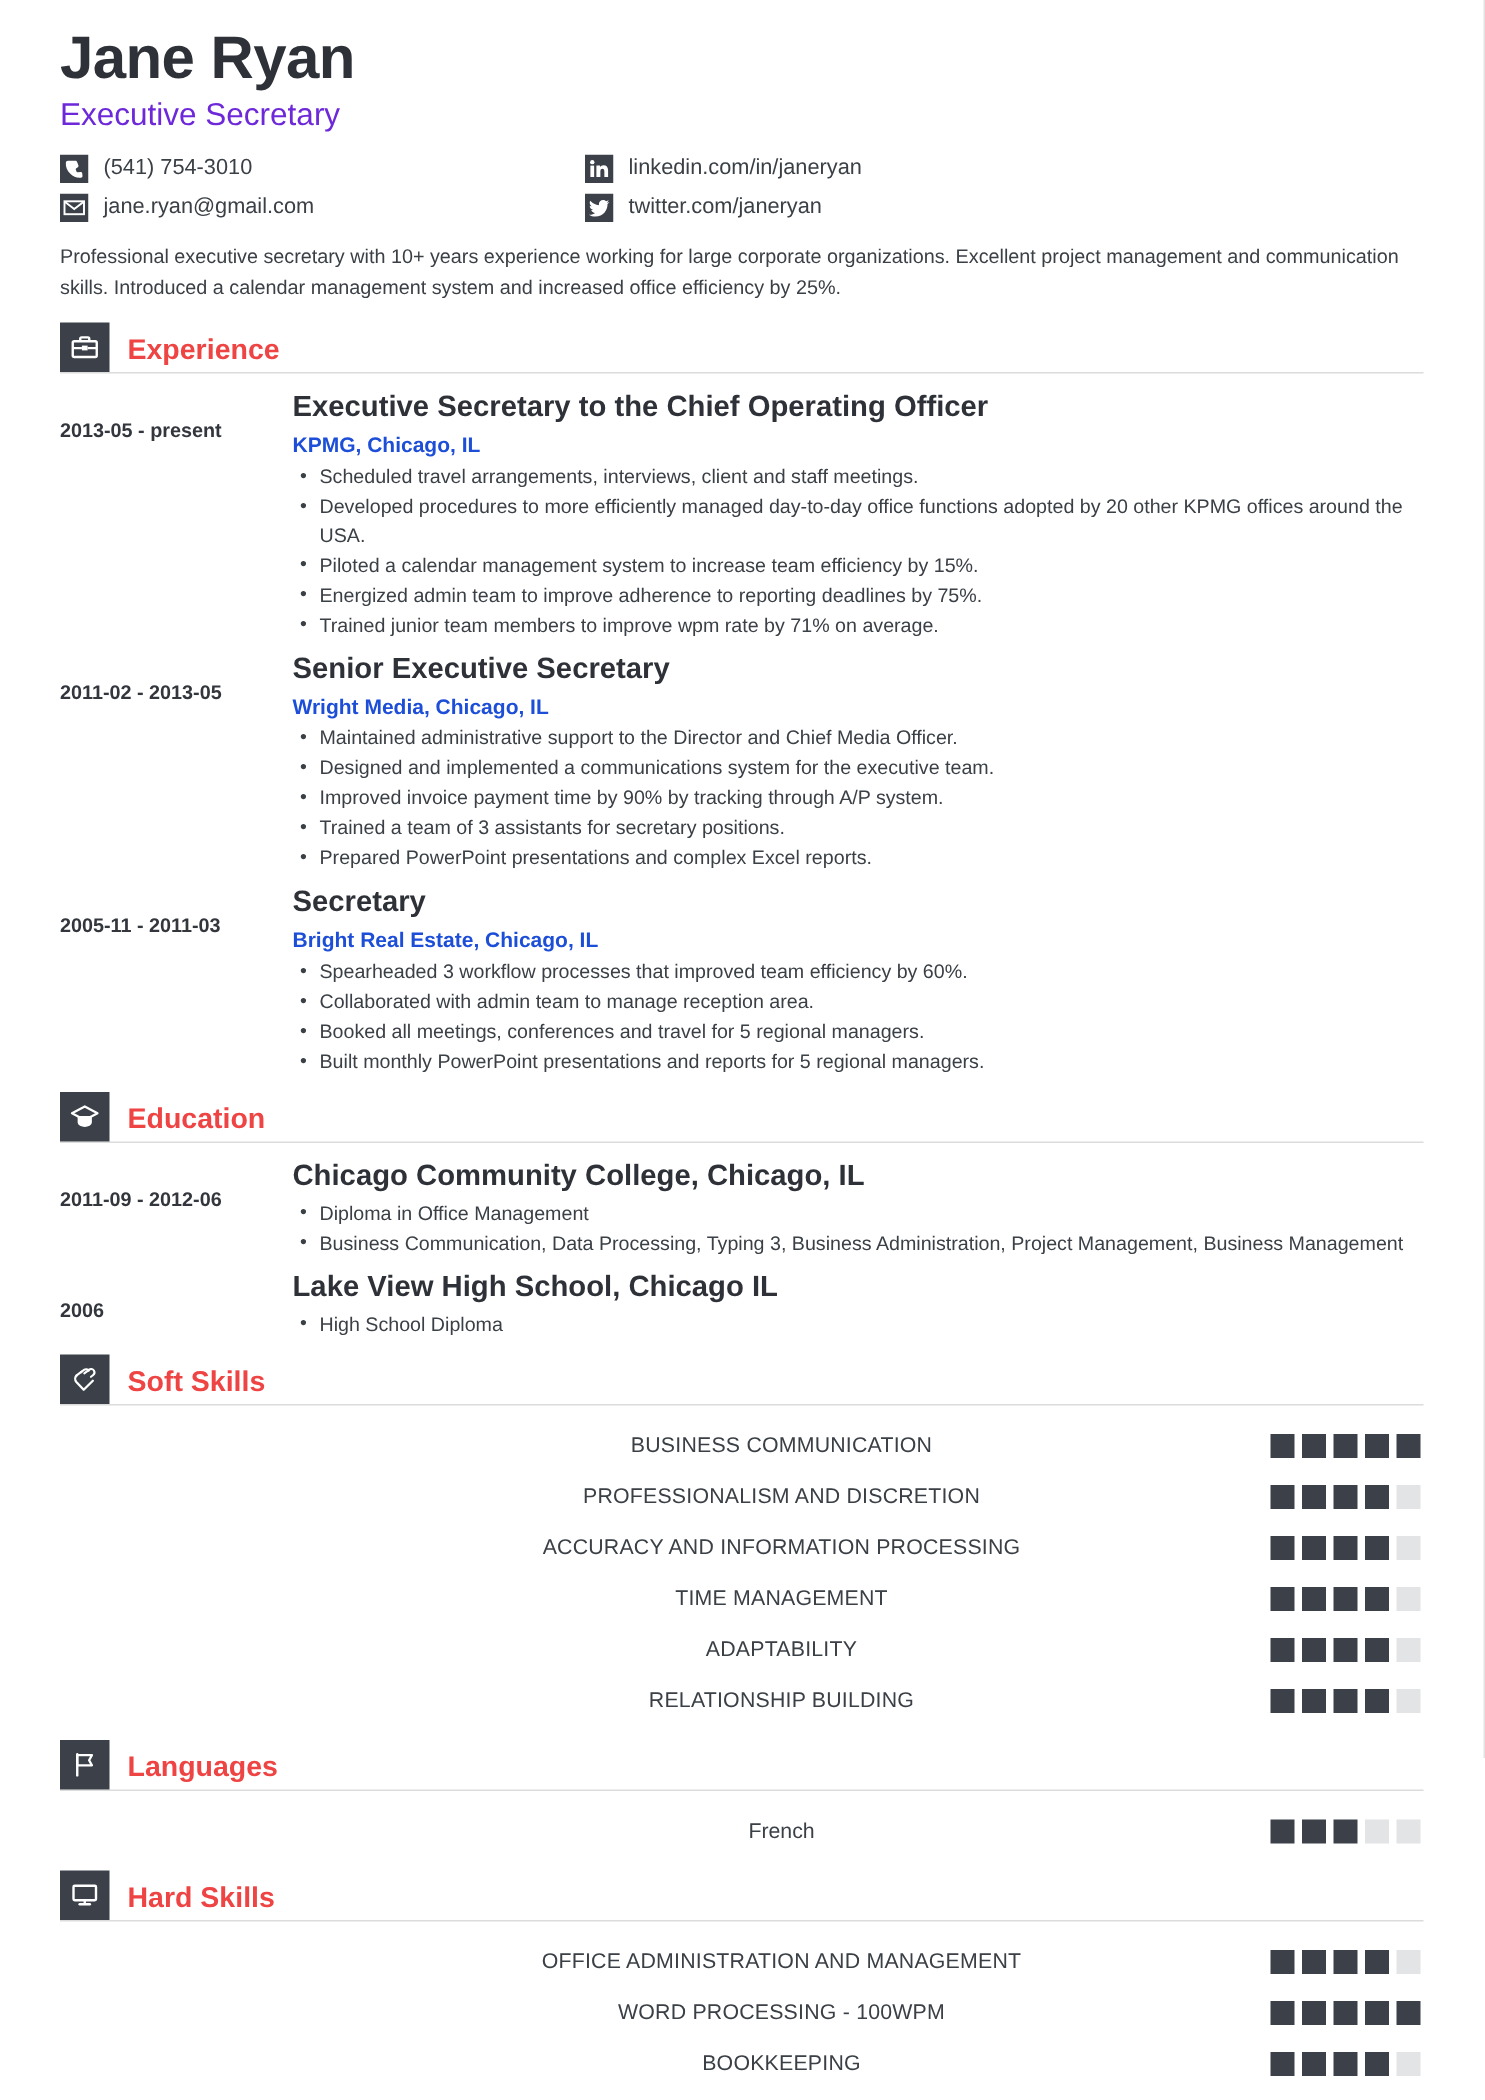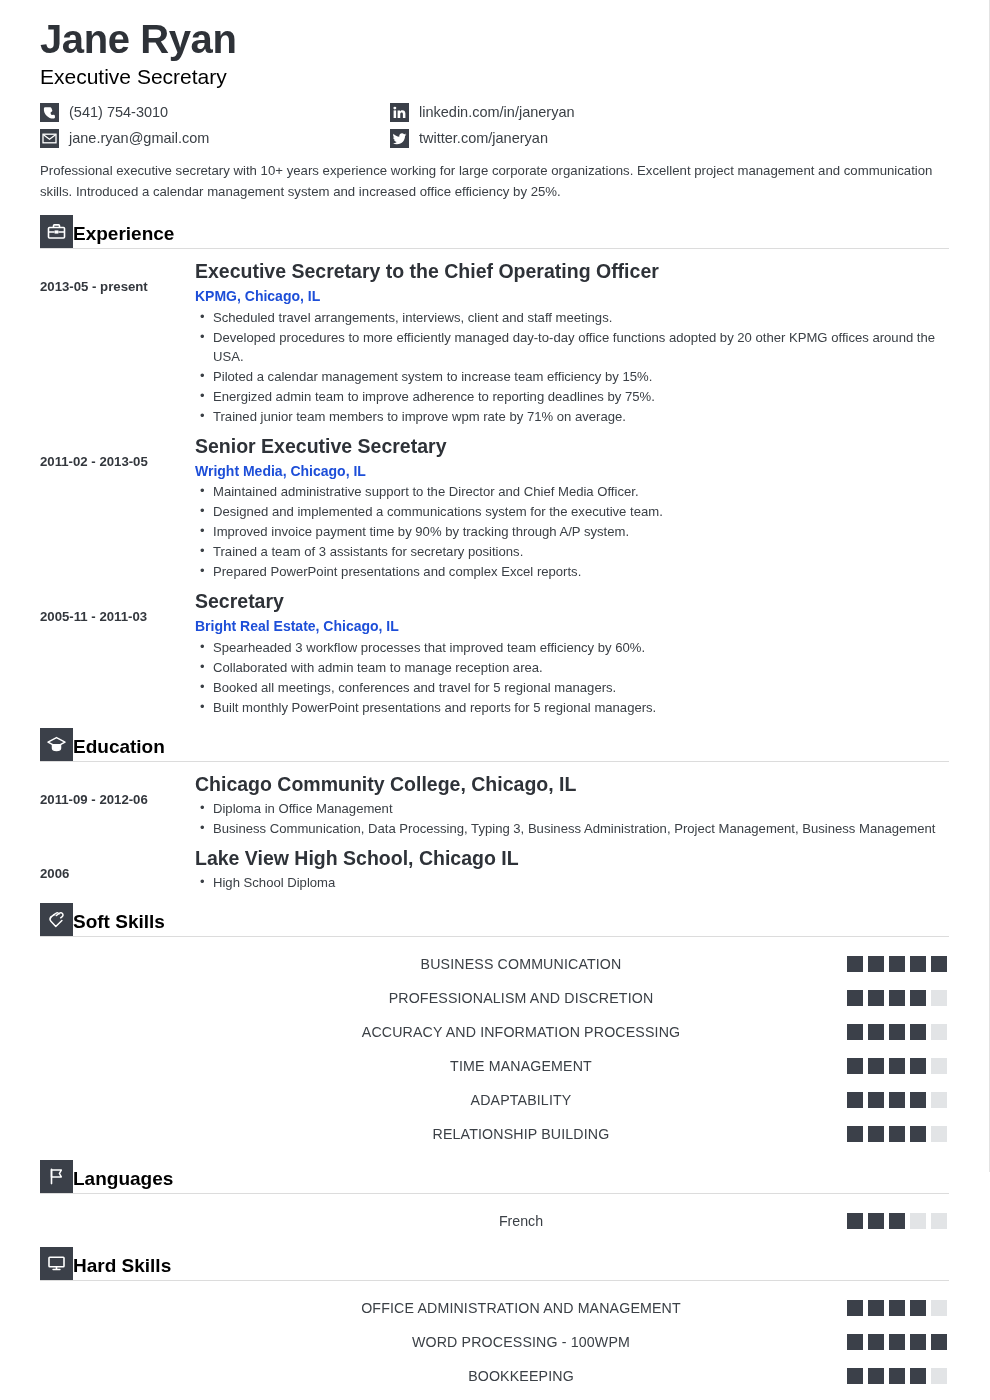--- a/index.html
+++ b/index.html
@@ -33,7 +33,7 @@
   .job-title {
     font-size: 21px;
     font-weight: normal;
-    color: #000000;
+    color: #6d28d9;
     line-height: 1.2;
     margin: 0 0 10px 0;
   }

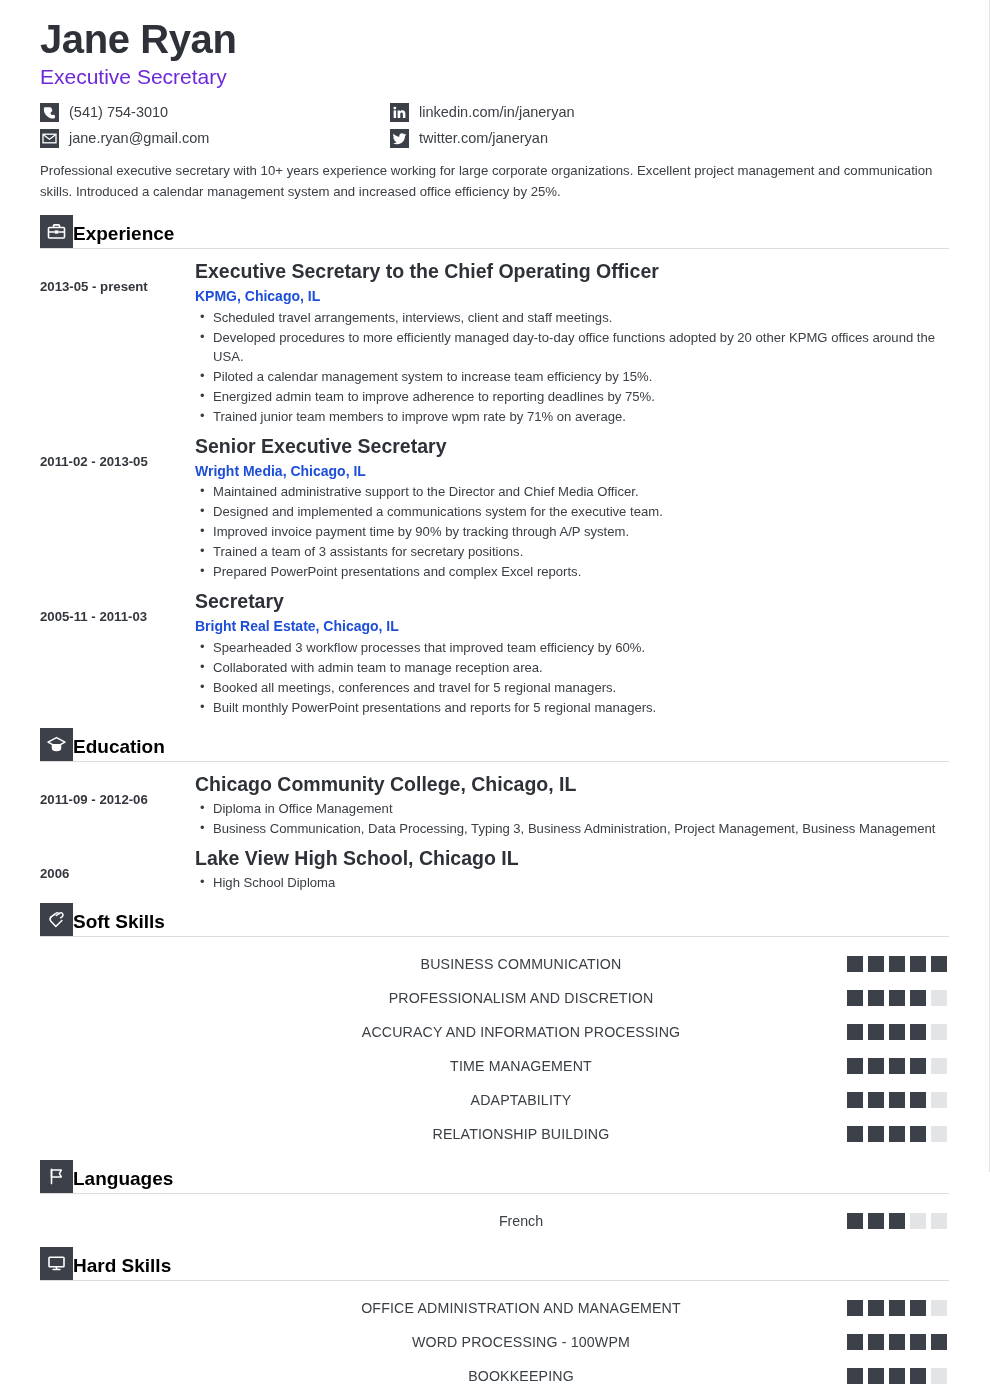--- a/index.html
+++ b/index.html
@@ -92,7 +92,8 @@
   .section-head .stitle {
     font-size: 19px;
     font-weight: bold;
-    color: #000000;
+    color: #ef4444;
+    margin-left: 12px;
     line-height: 1;
     padding-bottom: 5px;
   }

